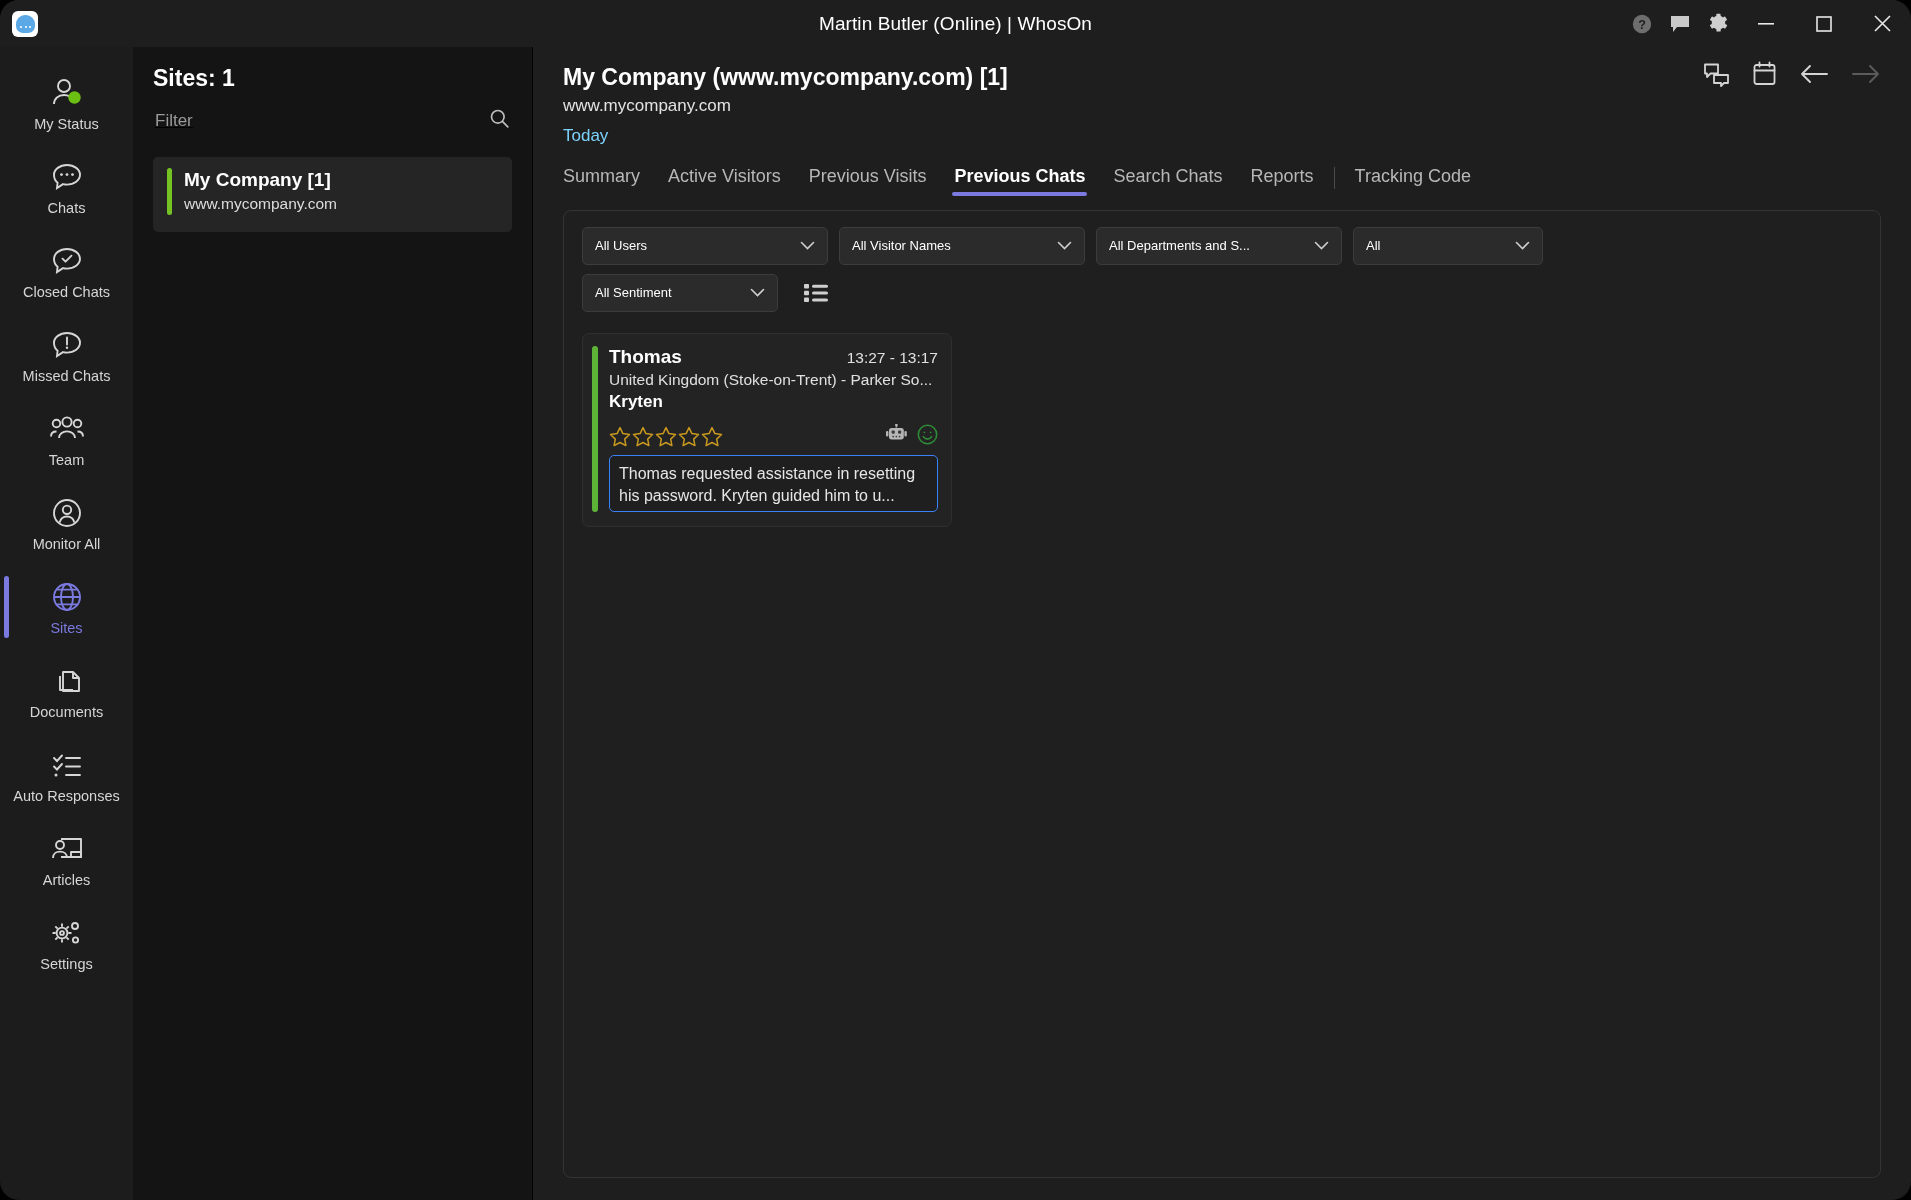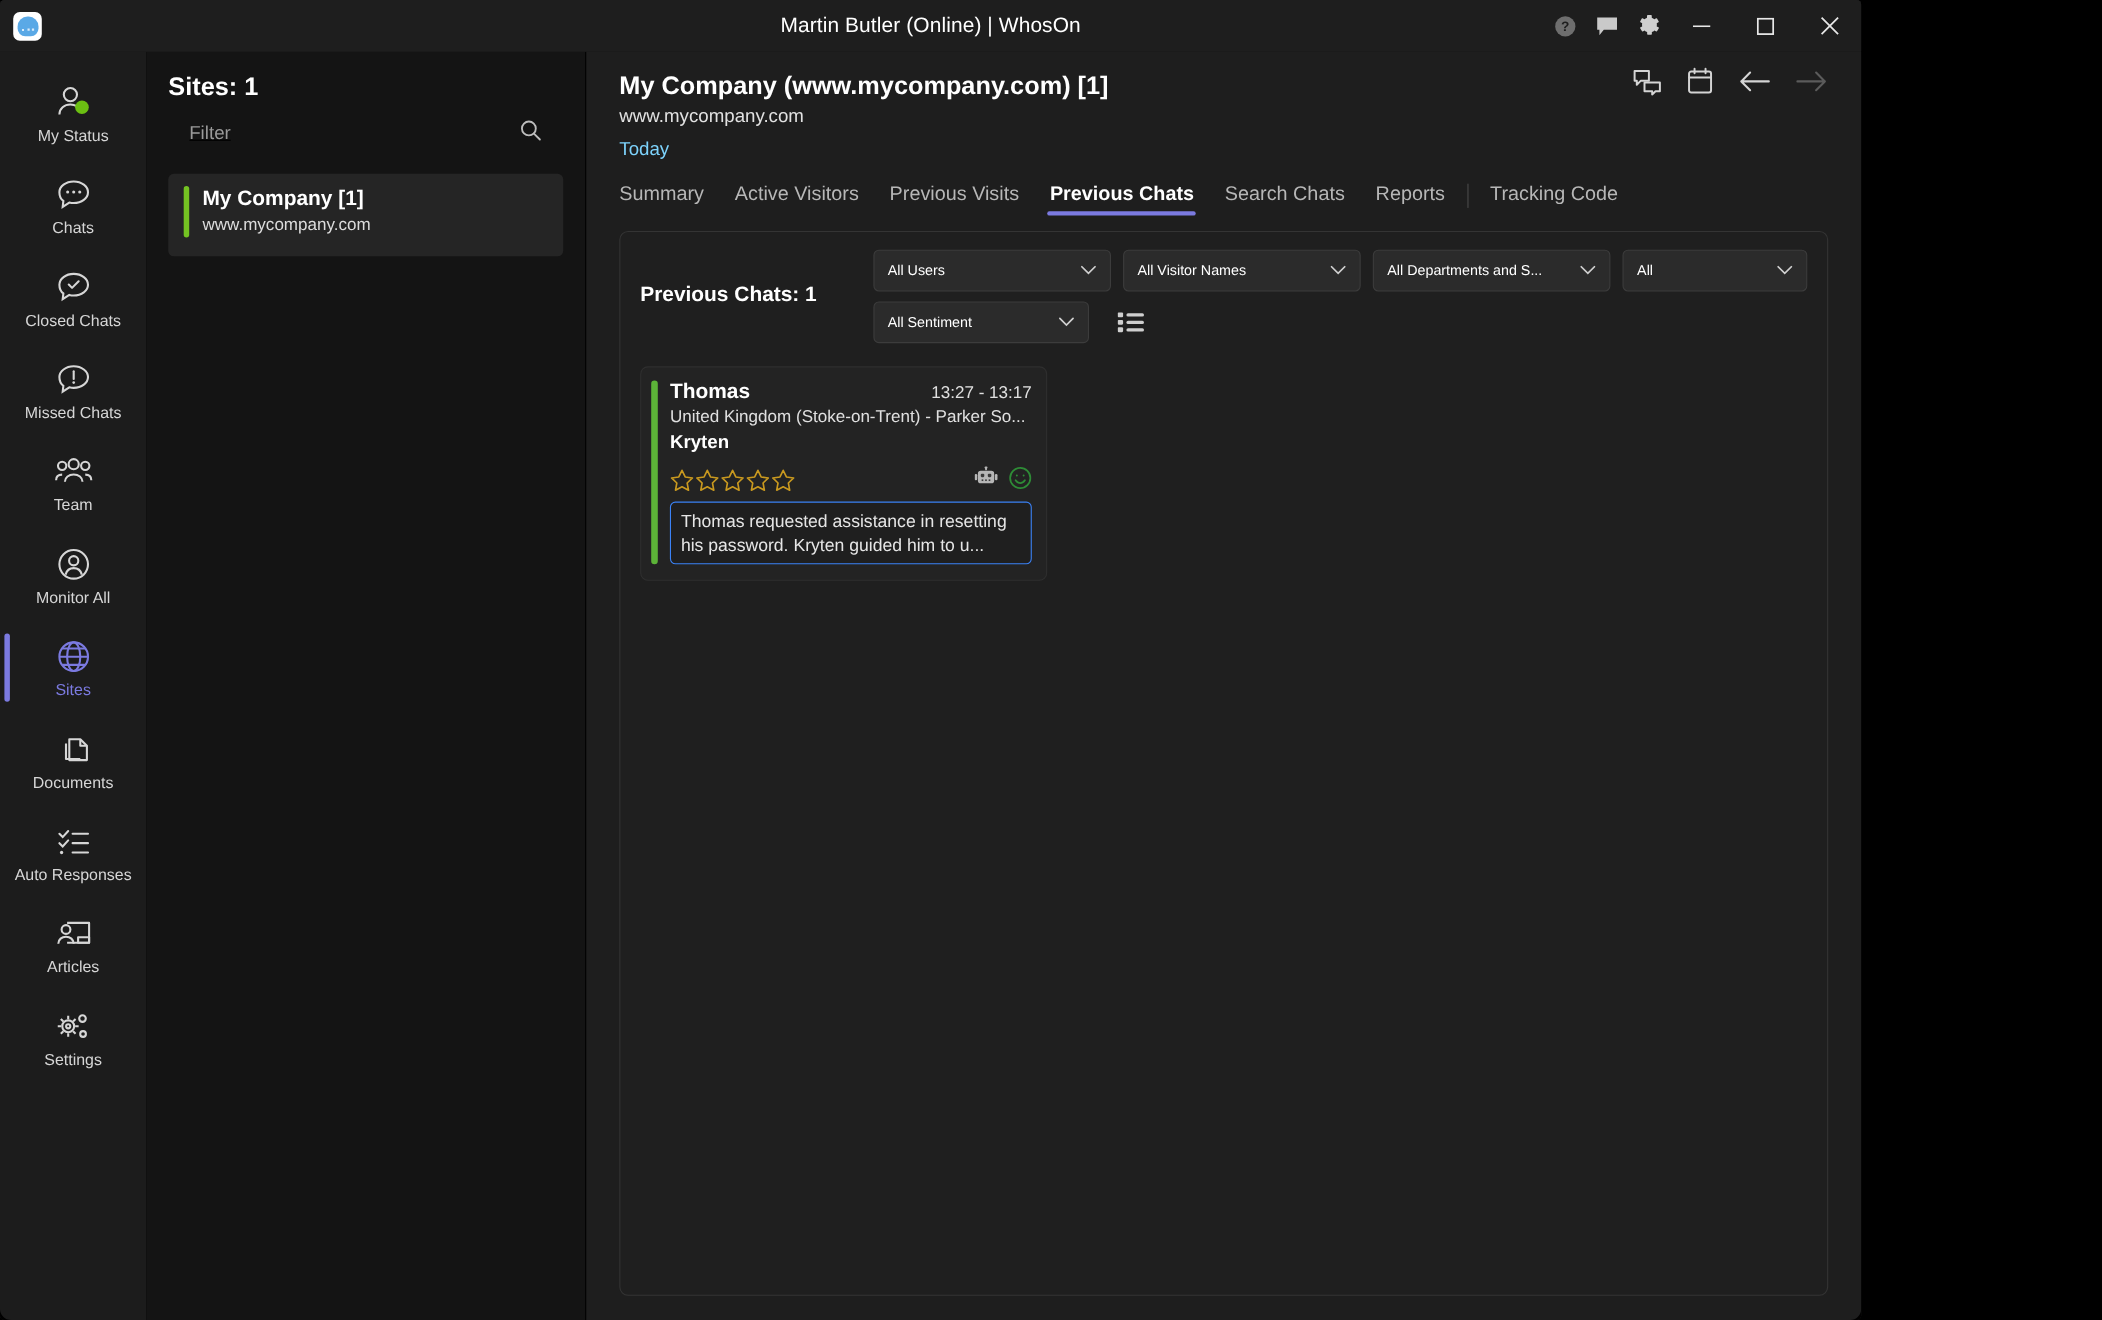--- a/index.html
+++ b/index.html
@@ -14,9 +14,9 @@
   #app-window {
     position: absolute;
     left: 0; top: 0;
-    width: 1692px; height: 1200px;
+    width: 1911px; height: 1200px;
     background: #1e1e1e;
-    border-radius: 4px;
+    border-radius: 19px;
     overflow: hidden;
     display: flex;
     flex-direction: column;

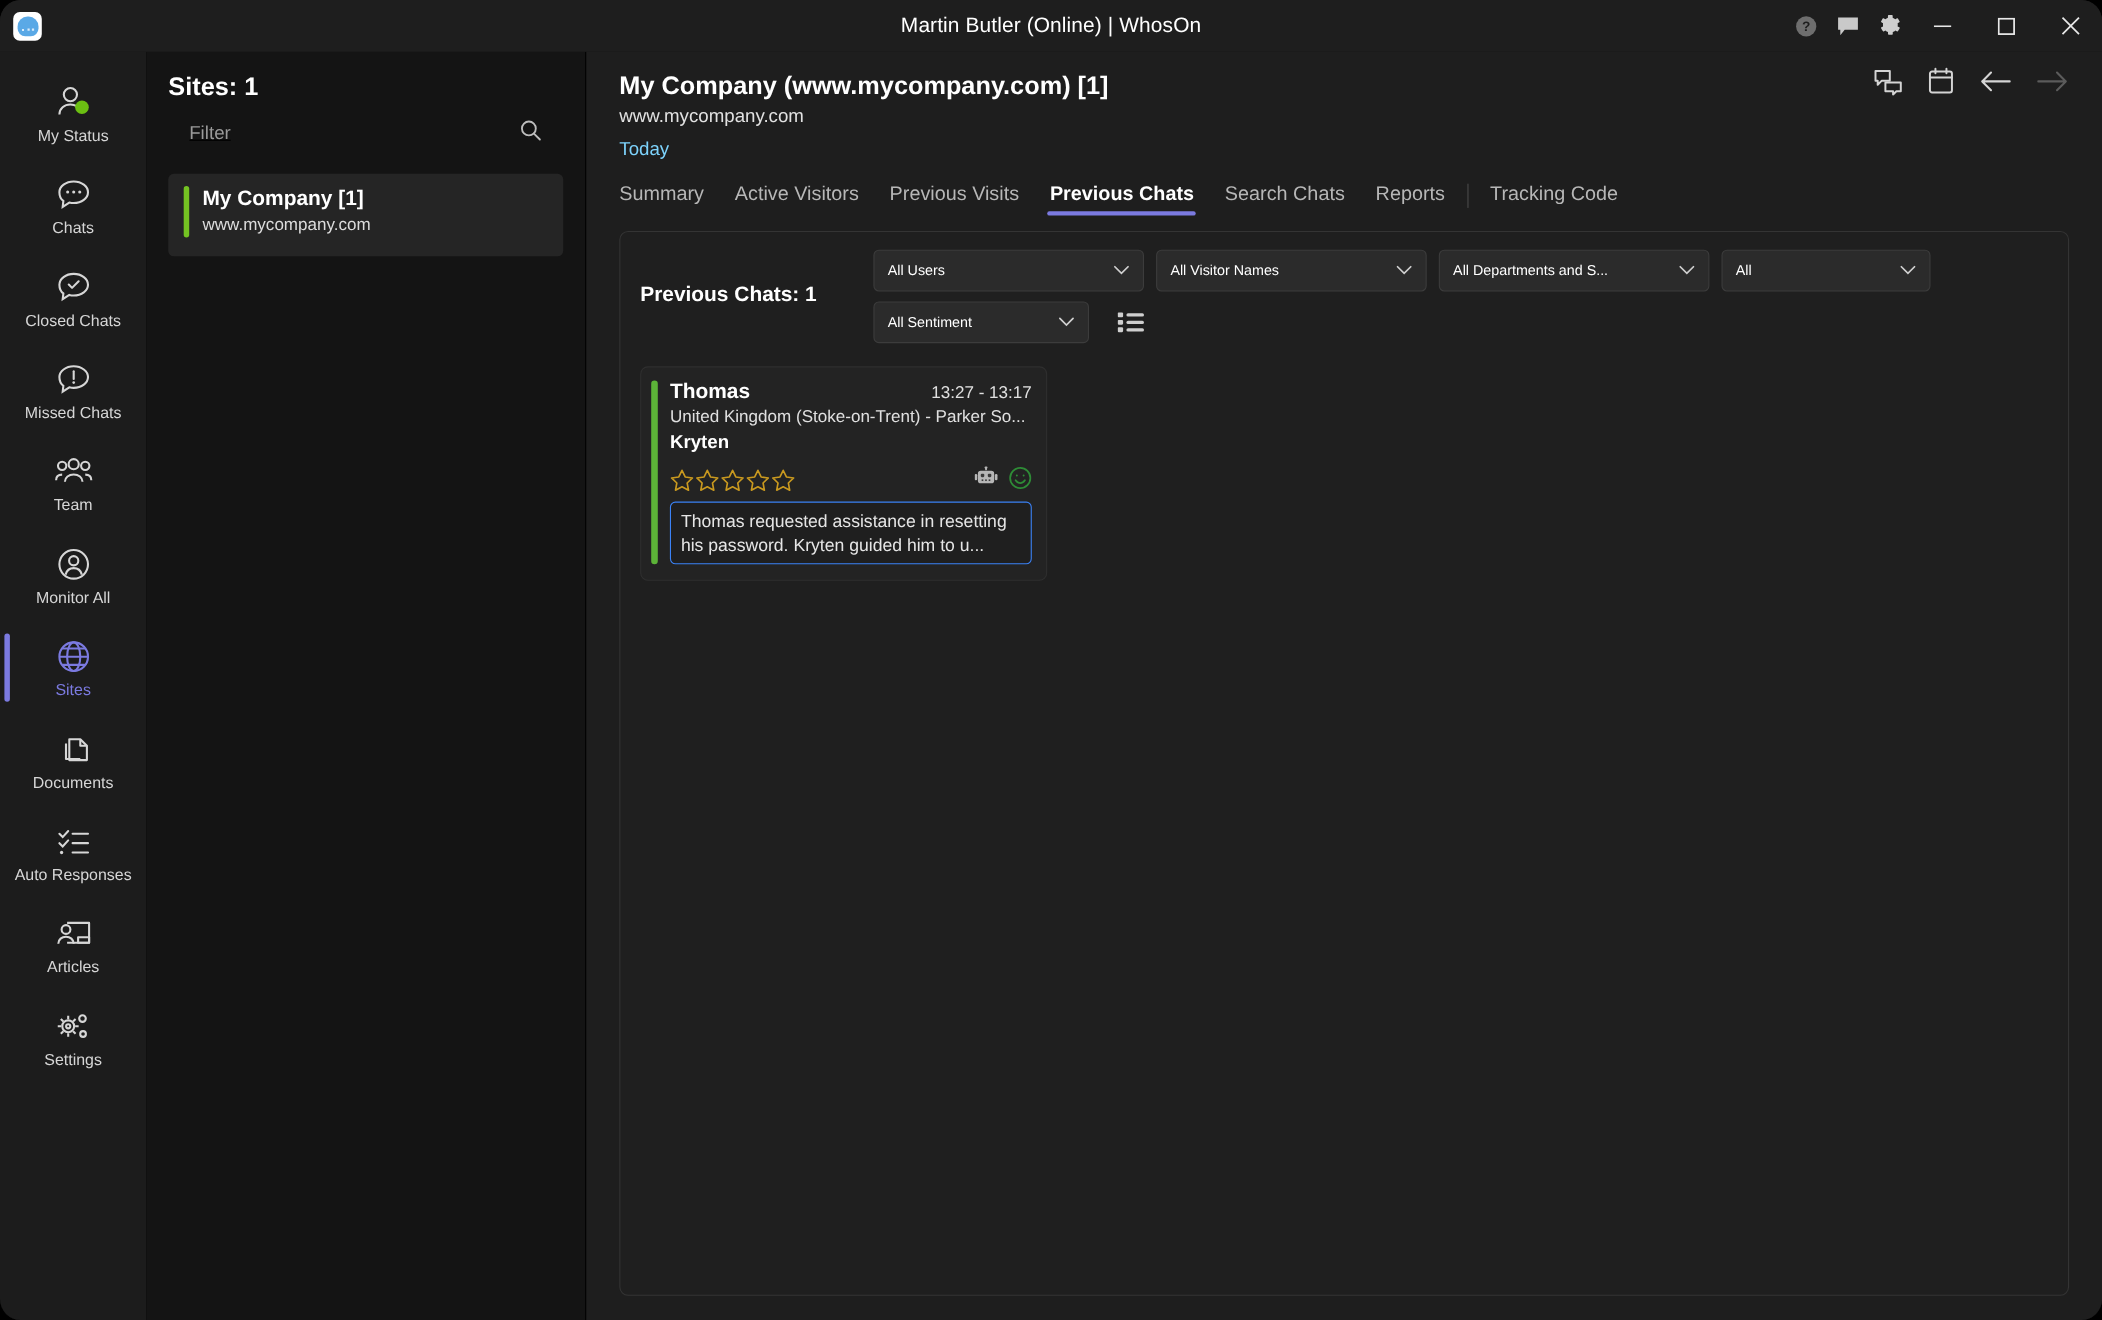--- a/index.html
+++ b/index.html
@@ -143,7 +143,7 @@
   #filter-row {
     display: flex;
     align-items: center;
-    justify-content: center;
+    justify-content: space-between;
     padding: 2px 2px 10px 2px;
     margin-bottom: 14px;
     text-decoration: underline;

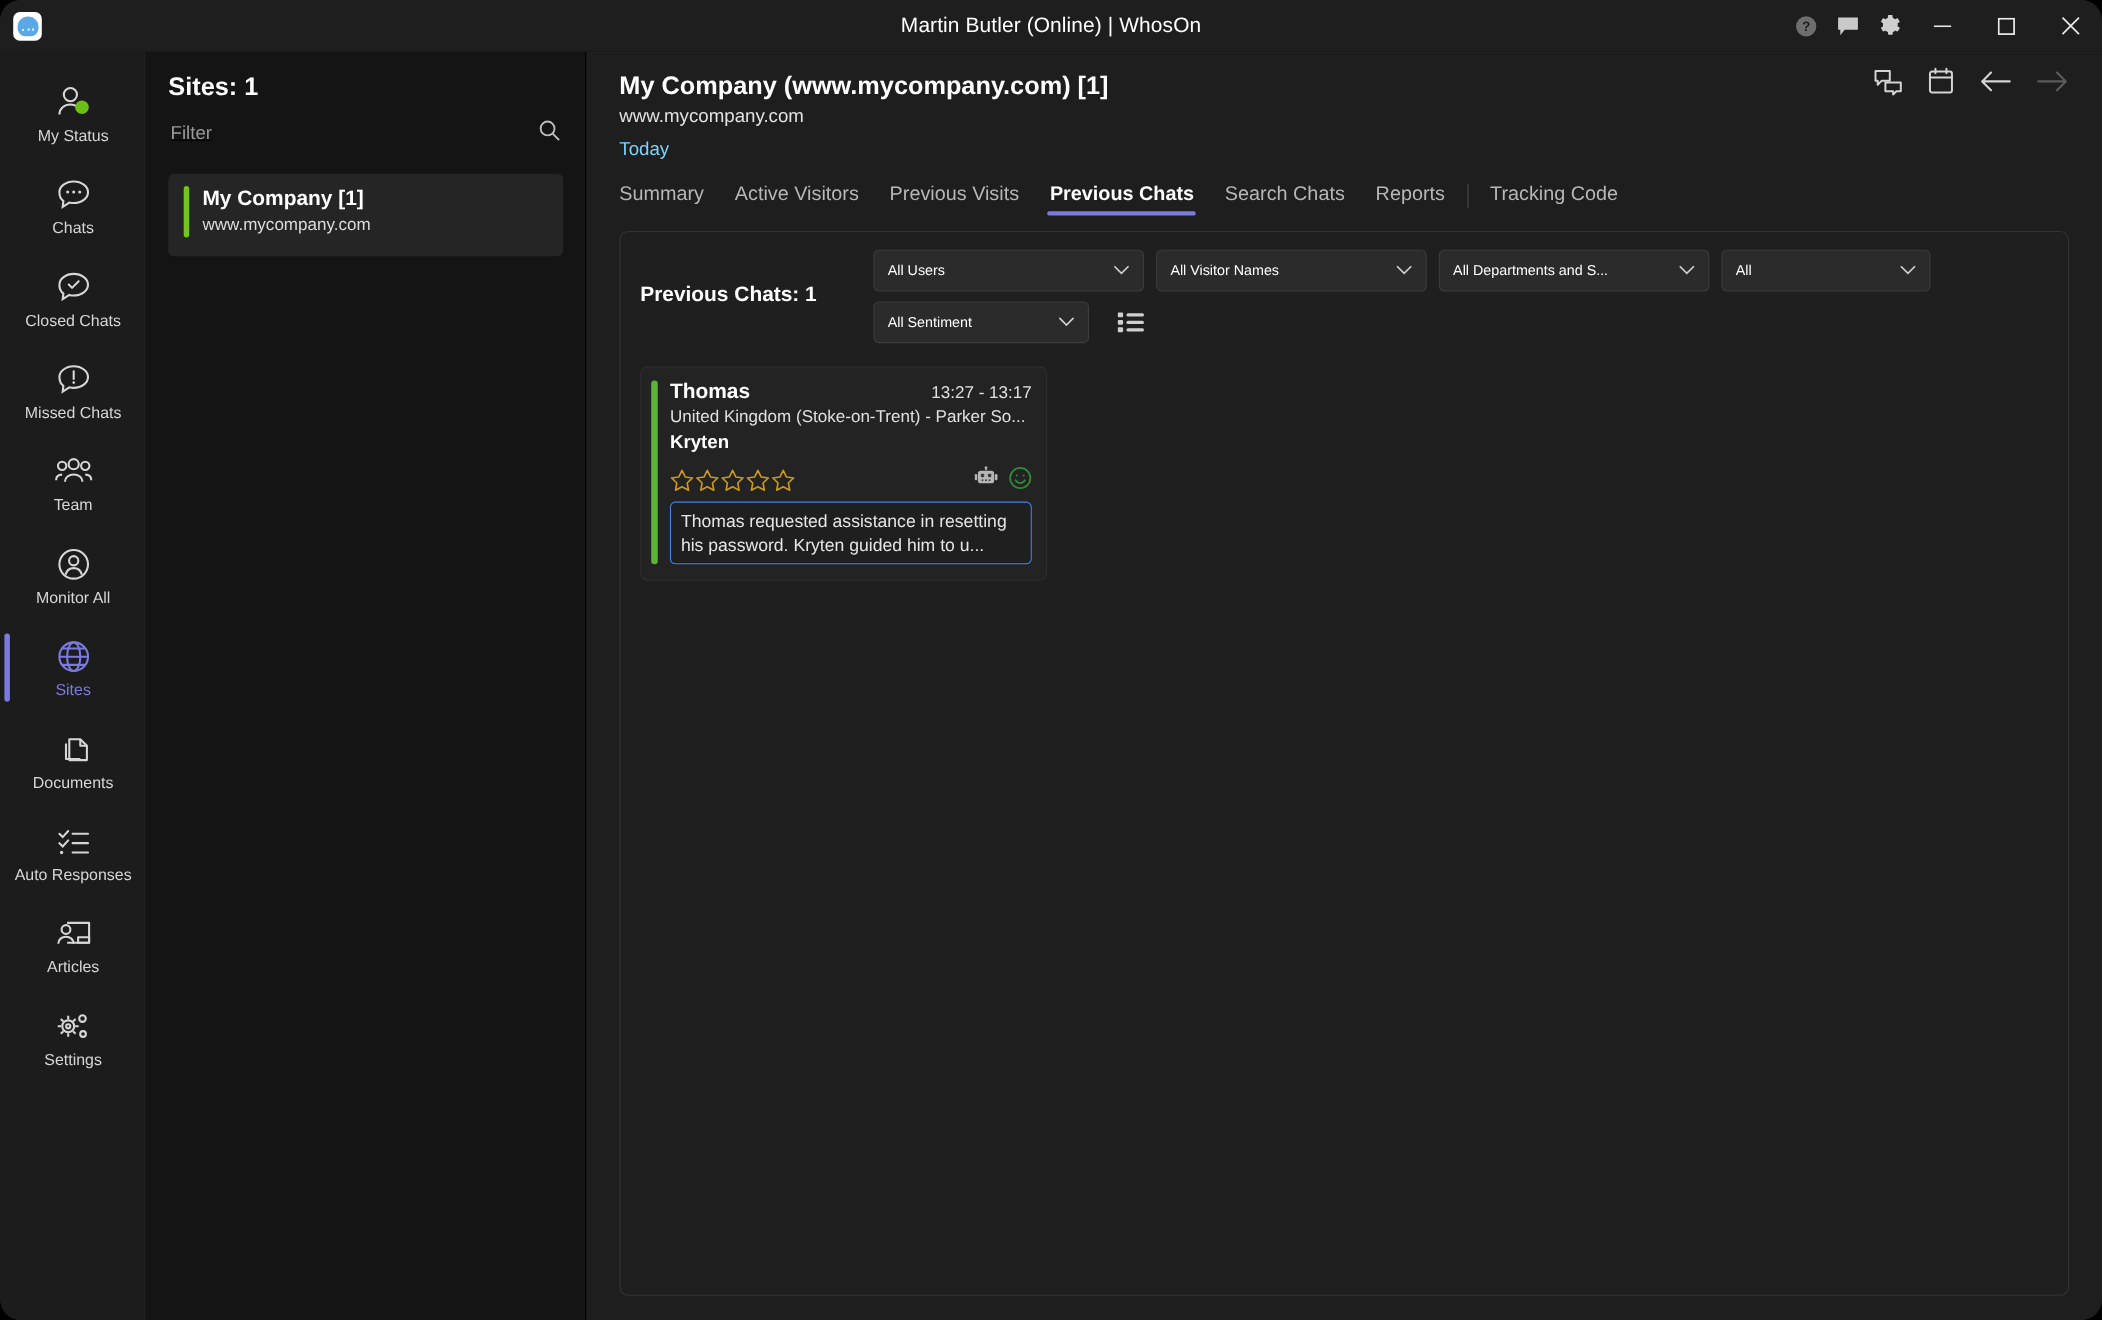--- a/index.html
+++ b/index.html
@@ -643,7 +643,6 @@
       <div id="content-panel">
 
         <div id="filters">
-          <div id="filters-label">Previous Chats: 1</div>
 
           <div id="filters-grid">
             <div class="filter-row">

